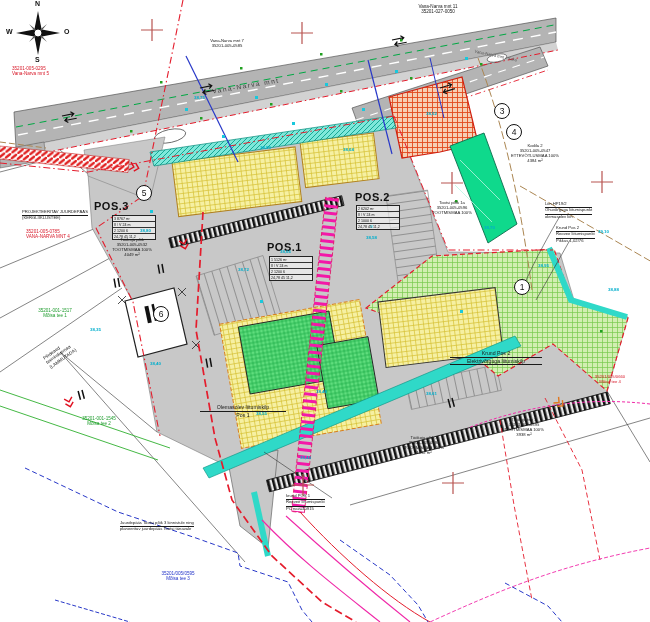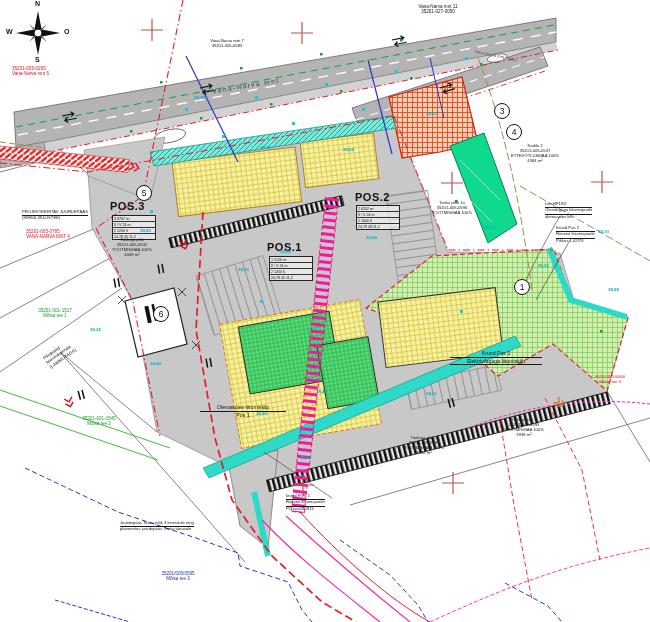--- a/index.html
+++ b/index.html
@@ -323,7 +323,7 @@
 <div class="circ" style="left:136px;top:185px">5</div>
 <div class="circ" style="left:153px;top:306px">6</div>
 
-<div class="postitle" style="left:110px;top:200px">POS.3</div>
+<div class="postitle" style="left:94px;top:200px">POS.3</div>
 <div class="pos-table" style="left:112px;top:215px">
       <div class="trow">3   8767 m²</div>
       <div class="trow">II / V   24 m</div>

